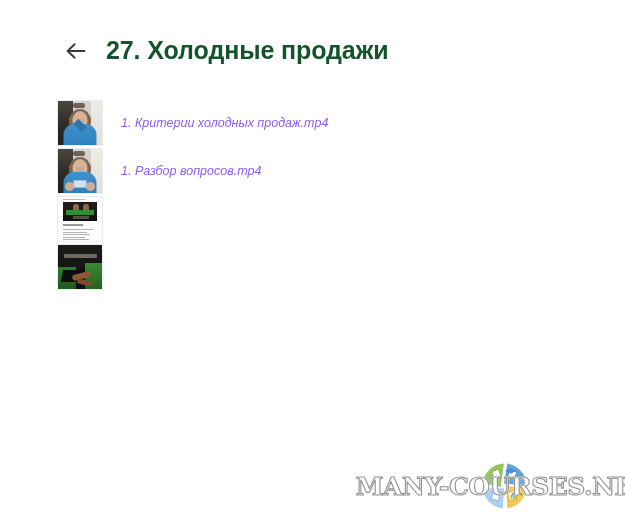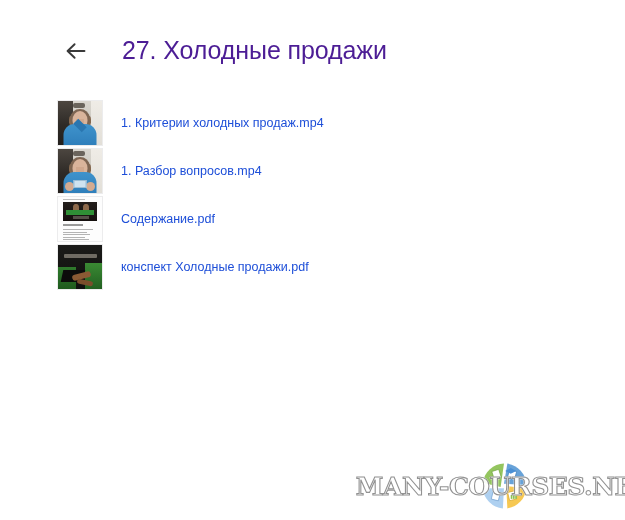--- a/index.html
+++ b/index.html
@@ -41,10 +41,10 @@
 
   .page-title {
     font-size: 25px;
-    font-weight: normal;
-    color: #4c1d95;
+    font-weight: bold;
+    color: #14532d;
     letter-spacing: -0.1px;
-    margin-left: 31px;
+    margin-left: 15px;
     white-space: nowrap;
     line-height: 1.1;
   }

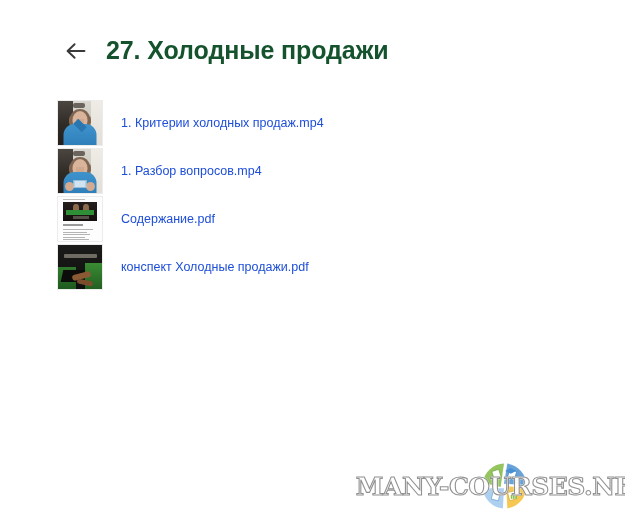--- a/index.html
+++ b/index.html
@@ -80,10 +80,11 @@
 
   .file-label {
     font-size: 12.5px;
-    color: #1d4ed8;
+    color: #8b5cf6;
     margin-left: 18px;
     white-space: nowrap;
     line-height: 1.2;
+    font-style: italic;
   }
 
   

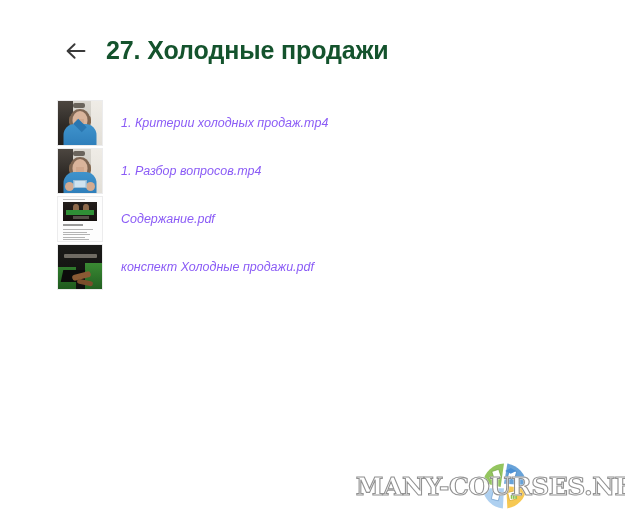--- a/index.html
+++ b/index.html
@@ -412,7 +412,6 @@
         </div>
       </div>
     </div>
-    <span class="file-label">Содержание.pdf</span>
   </div>
 
   <div class="file-row">

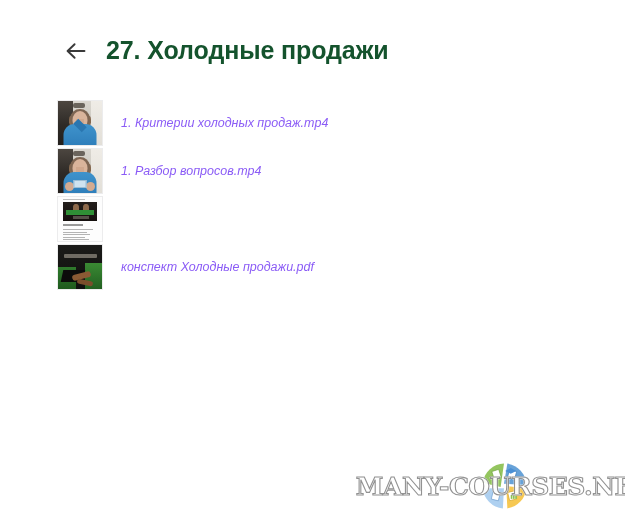--- a/index.html
+++ b/index.html
@@ -427,7 +427,6 @@
         </div>
       </div>
     </div>
-    <span class="file-label">конспект Холодные продажи.pdf</span>
   </div>
 
 </div>

